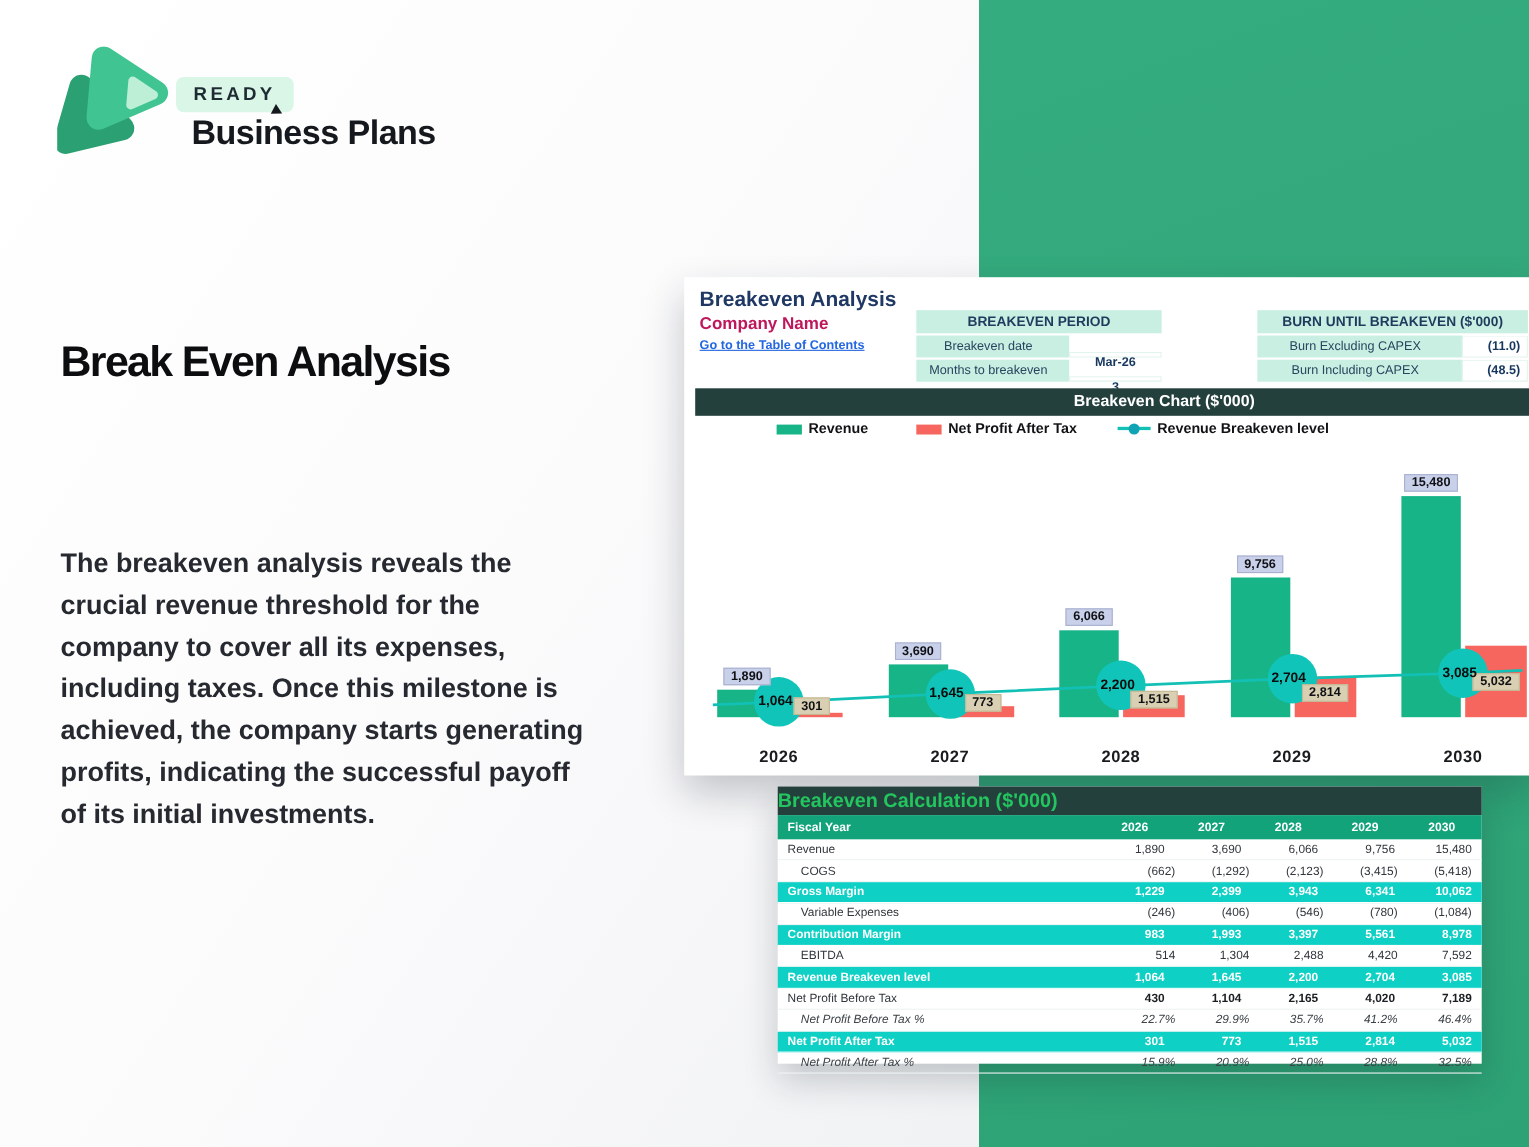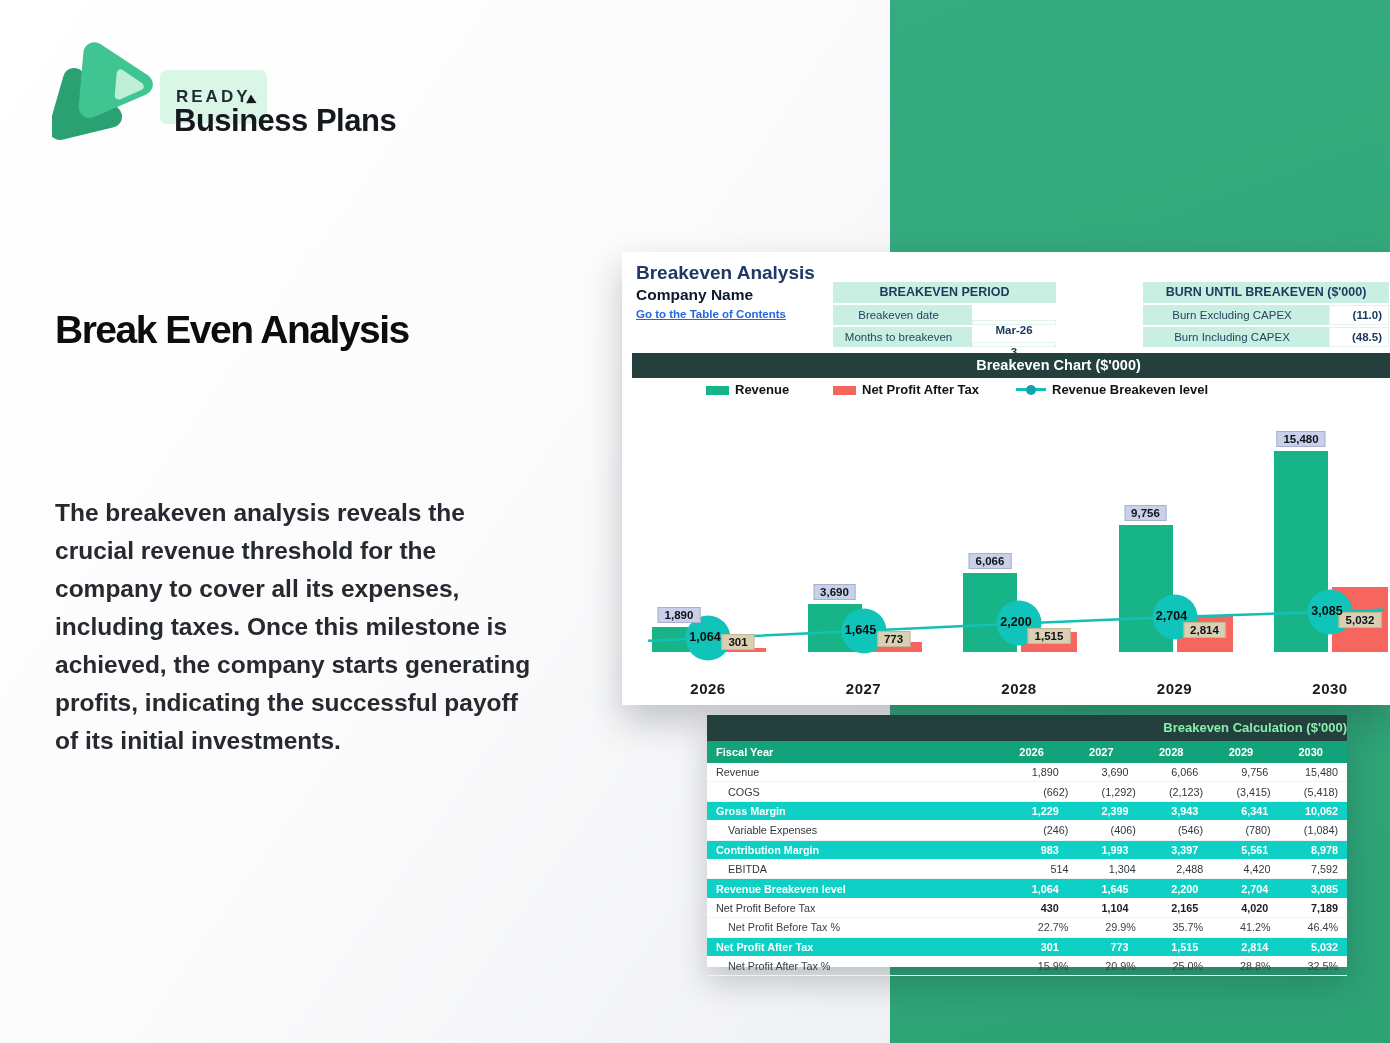--- a/index.html
+++ b/index.html
@@ -14,7 +14,7 @@
   
   .logo-wrap{position:absolute;left:52px;top:42px;width:110px;height:115px;}
   .ready-badge{position:absolute;left:160px;top:70px;background:#d9f6e7;color:#1e2b33;
-    font-weight:700;font-size:17px;letter-spacing:3px;padding:17px 16px;border-radius:7px;}
+    font-weight:700;font-size:17px;letter-spacing:3px;padding:6px 16px;border-radius:7px;}
   .brand-name{position:absolute;left:174px;top:103px;font-size:31px;font-weight:800;
     color:#15181d;letter-spacing:-0.5px;}
   .i-play{position:absolute;left:74px;top:-7px;width:0;height:0;

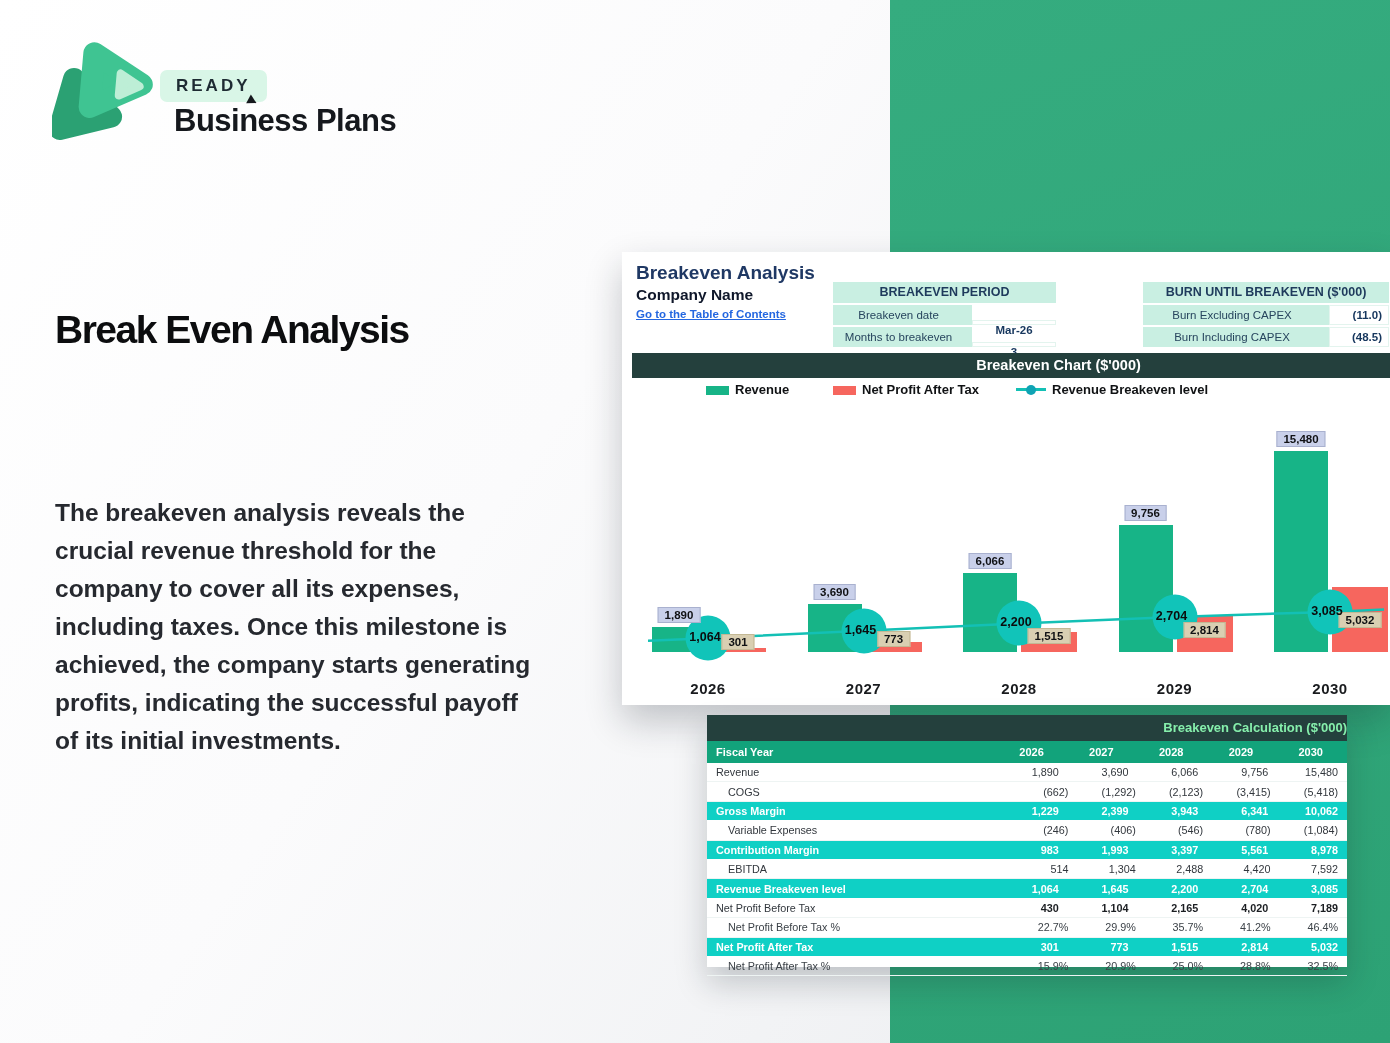--- a/index.html
+++ b/index.html
@@ -29,7 +29,7 @@
   .sheet-panel{position:absolute;left:622px;top:252px;width:768px;height:453px;background:#ffffff;
     box-shadow:0 16px 34px rgba(20,30,42,.24);}
   .sheet-title{position:absolute;left:14px;top:10px;font-size:19px;font-weight:800;color:#1f3864;}
-  .sheet-company{position:absolute;left:14px;top:34px;font-size:15.5px;font-weight:800;color:#0f172a;}
+  .sheet-company{position:absolute;left:14px;top:34px;font-size:15.5px;font-weight:800;color:#be185d;}
   .toc-link{position:absolute;left:14px;top:56px;font-size:11.5px;font-weight:700;color:#2467e0;
     text-decoration:underline;cursor:pointer;}
   .mini-table{position:absolute;font-size:11.5px;}

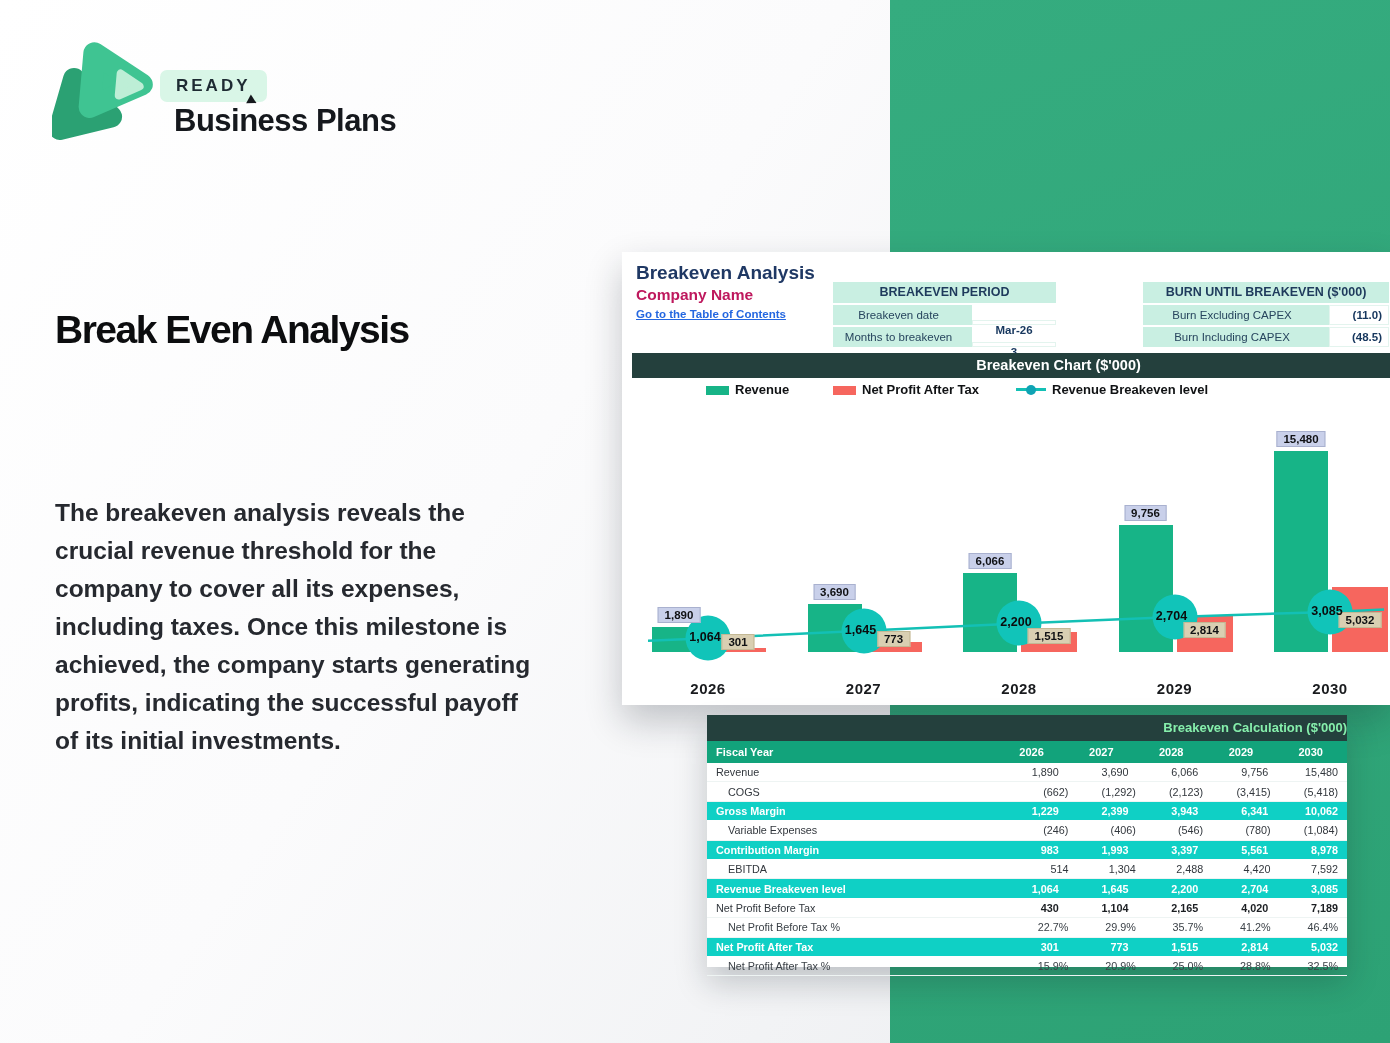--- a/index.html
+++ b/index.html
@@ -68,8 +68,8 @@
   
   .calc-panel{position:absolute;left:707px;top:715px;width:640px;height:252px;background:#fff;
     box-shadow:0 16px 30px rgba(20,30,42,.22);}
-  .calc-title{height:26px;background:#24403d;color:#86efac;font-weight:800;font-size:13px;
-    text-align:right;line-height:26px;}
+  .calc-title{height:26px;background:#24403d;color:#22c55e;font-weight:800;font-size:18px;
+    text-align:left;line-height:26px;}
   .fisc{display:flex;height:22px;align-items:center;background:#12a37b;color:#fff;
     font-weight:800;font-size:11px;}
   .fisc .rlbl{flex:0 0 282px;padding-left:9px;}

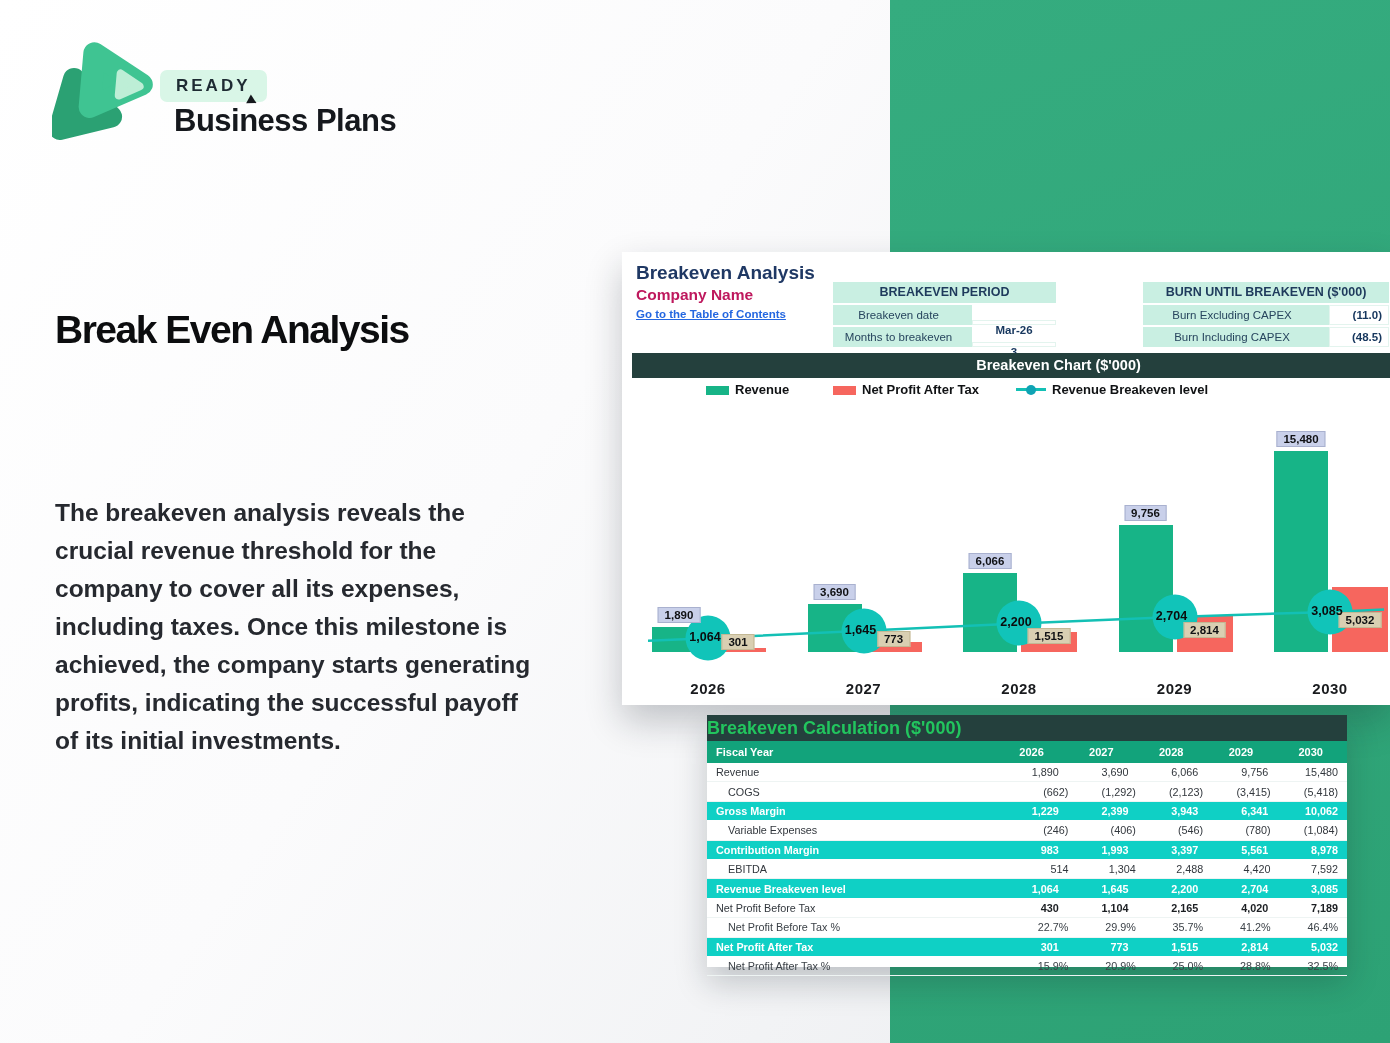--- a/index.html
+++ b/index.html
@@ -79,7 +79,7 @@
   .crow .rlbl{flex:0 0 282px;padding-left:9px;}
   .crow .rv{flex:1;text-align:right;padding-right:9px;}
   .crow.indent .rlbl{padding-left:21px;}
-  .crow.italic{color:#3c4248;}
+  .crow.italic{font-style:italic;color:#3c4248;}
   .crow.italic .rlbl{padding-left:21px;}
   .crow.bold .rv{font-weight:800;color:#1b1e22;}
   .crow.highlight{background:#0fd0c5;color:#fff;font-weight:800;border-bottom:1px solid #fff;}

